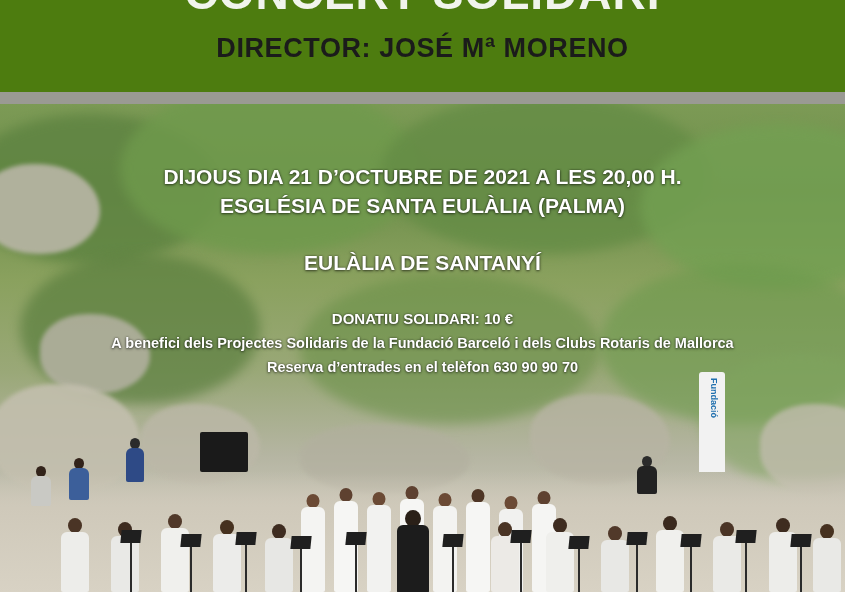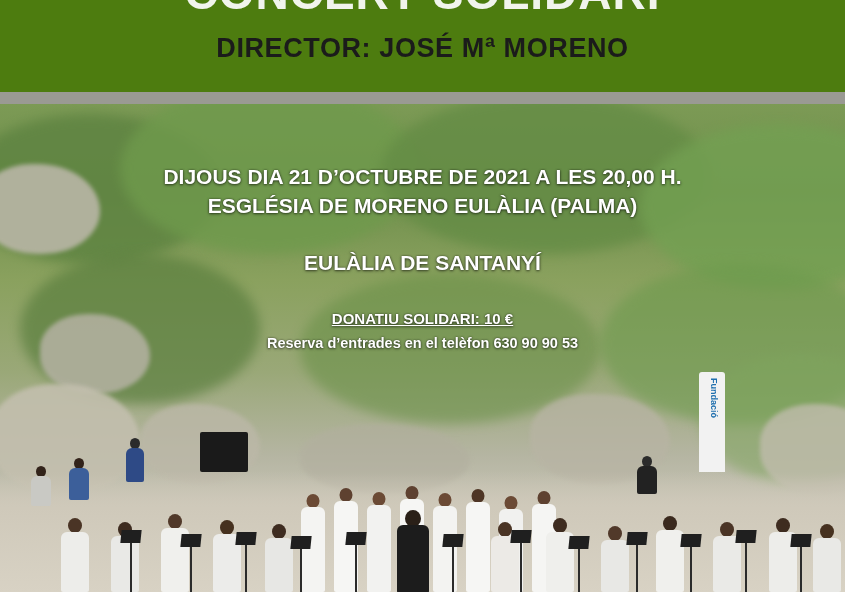--- a/index.html
+++ b/index.html
@@ -298,7 +298,7 @@
 
   <div class="text-block">
     <div class="date-line">DIJOUS DIA 21 D’OCTUBRE DE 2021 A LES 20,00 H.</div>
-    <div class="venue-line">ESGLÉSIA DE MORENO EULÀLIA (PALMA)</div>
+    <div class="venue-line">ESGLÉSIA DE SANTA EULÀLIA (PALMA)</div>
     <div class="gap"></div>
     <div class="venue-line">EULÀLIA DE SANTANYÍ</div>
     <div class="donation">DONATIU SOLIDARI: 10 €</div>

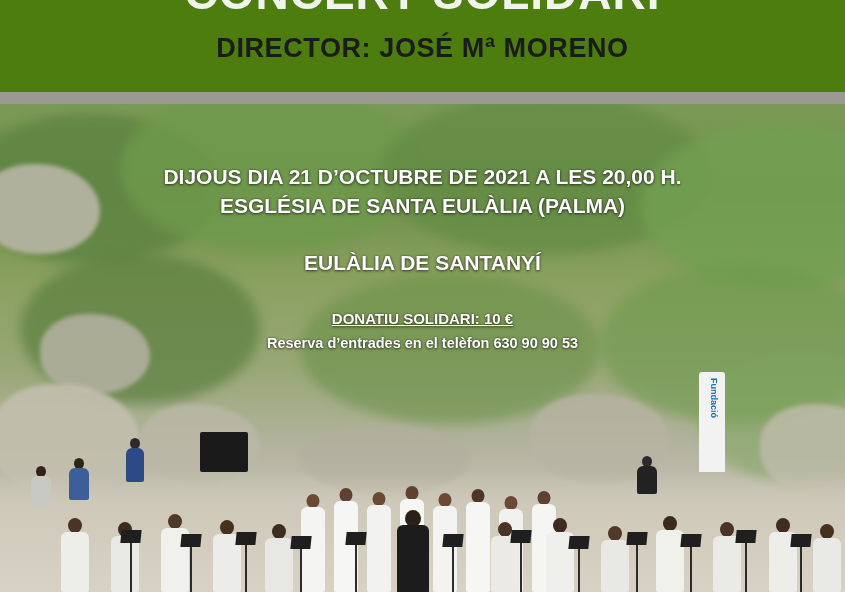--- a/index.html
+++ b/index.html
@@ -128,7 +128,6 @@
     font-weight: 700;
     line-height: 24px;
     white-space: nowrap;
-    text-decoration: underline;
   }
   .small-line {
     font-size: 14.5px;

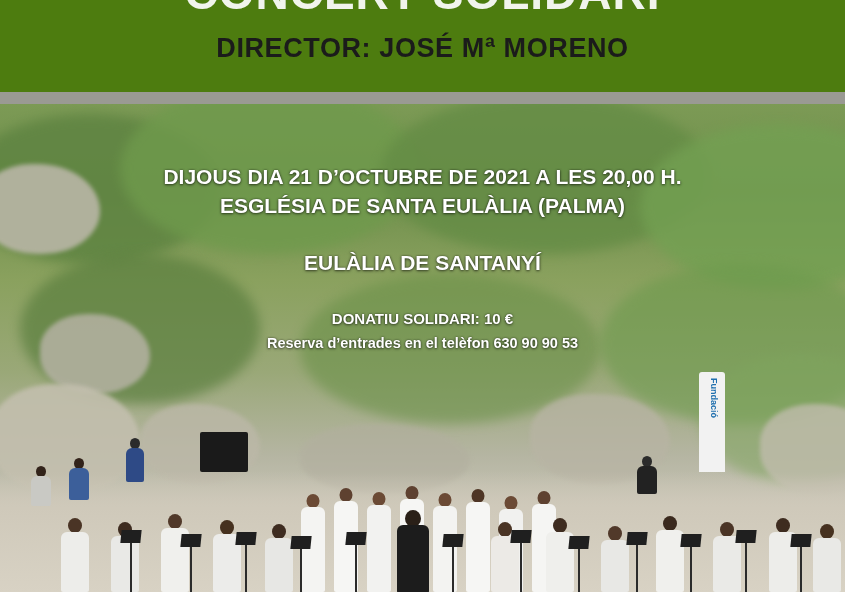--- a/index.html
+++ b/index.html
@@ -301,6 +301,7 @@
     <div class="gap"></div>
     <div class="venue-line">EULÀLIA DE SANTANYÍ</div>
     <div class="donation">DONATIU SOLIDARI: 10 €</div>
+    <div class="small-line">A benefici dels Projectes Solidaris de la Fundació Barceló i dels Clubs Rotaris de Mallorca</div>
     <div class="small-line">Reserva d’entrades en el telèfon 630 90 90 53</div>
   </div>
 

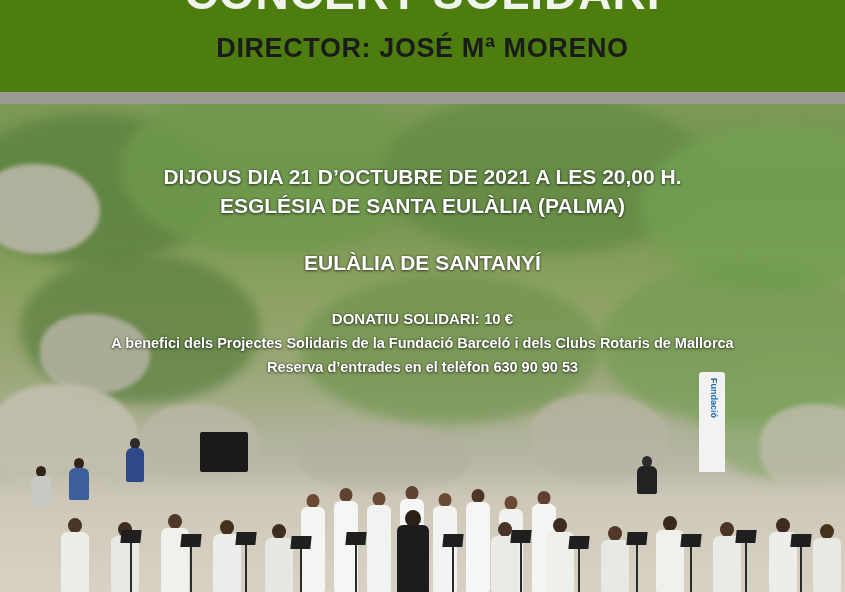--- a/index.html
+++ b/index.html
@@ -302,7 +302,7 @@
     <div class="venue-line">EULÀLIA DE SANTANYÍ</div>
     <div class="donation">DONATIU SOLIDARI: 10 €</div>
     <div class="small-line">A benefici dels Projectes Solidaris de la Fundació Barceló i dels Clubs Rotaris de Mallorca</div>
-    <div class="small-line">Reserva d’entrades en el telèfon 630 90 90 53</div>
+    <div class="small-line">Reserva d’entrades en el telèfon 630 90 90 70</div>
   </div>
 
 </div>

